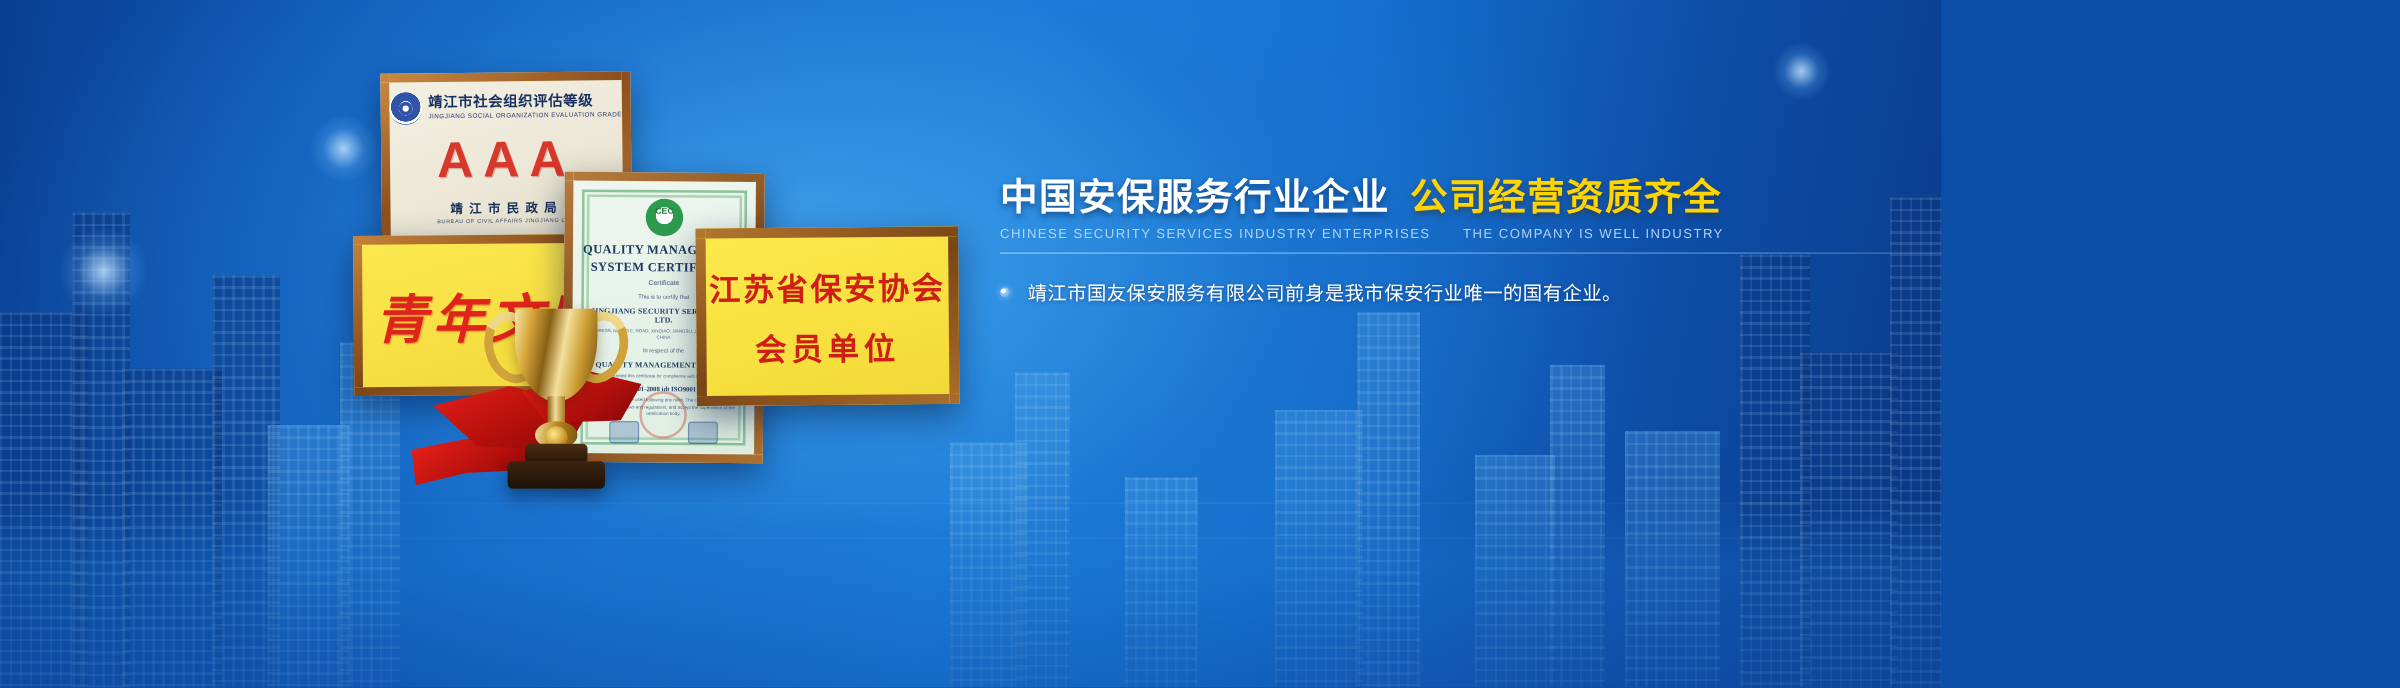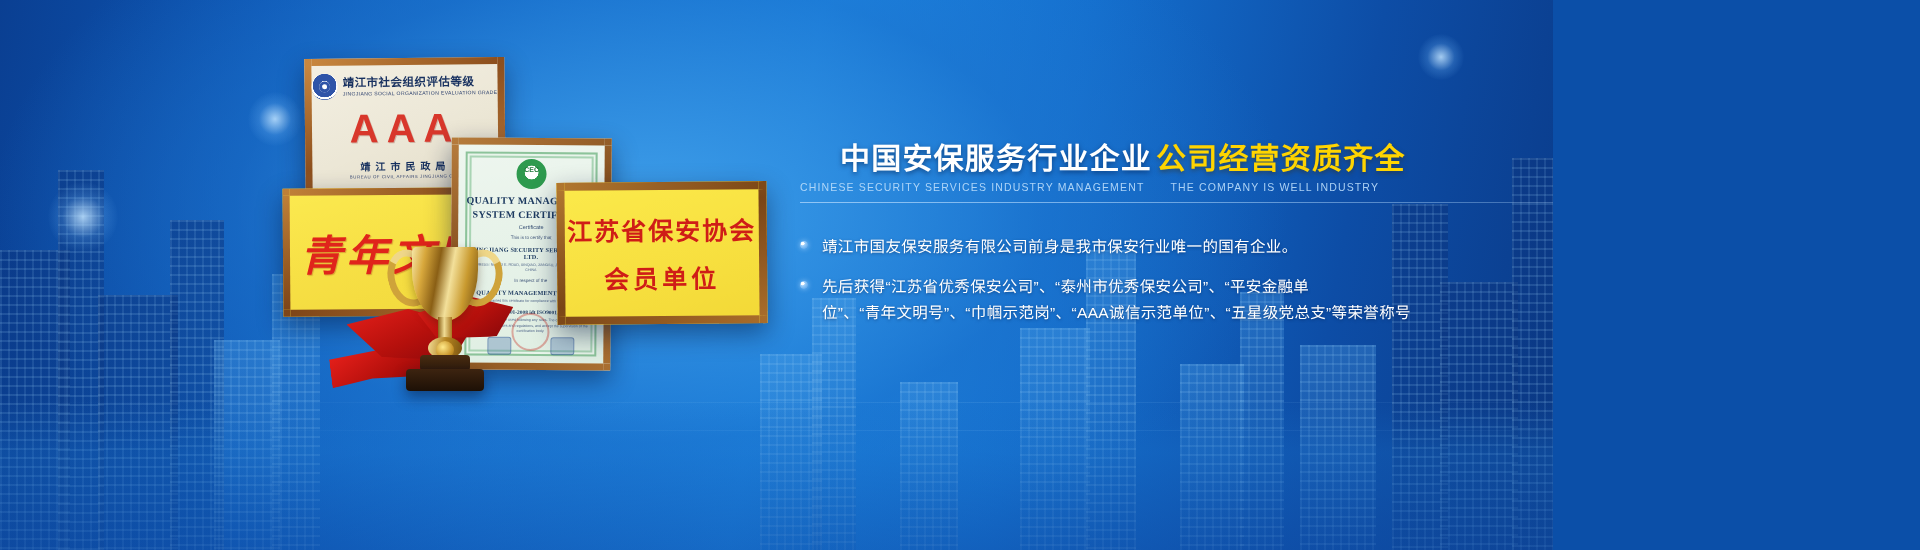--- a/index.html
+++ b/index.html
@@ -152,7 +152,7 @@
 
   
   .copy{position:absolute;left:800px;top:142px;width:1080px;}
-  .head-row{display:flex;align-items:baseline;gap:4px;margin-left:40px;}
+  .head-row{display:flex;align-items:baseline;gap:16px;}
   .head-cn{
     font-size:30px;font-weight:700;color:#ffffff;letter-spacing:1.2px;line-height:1.1;
     text-shadow:0 2px 5px rgba(0,25,70,.55);white-space:nowrap;

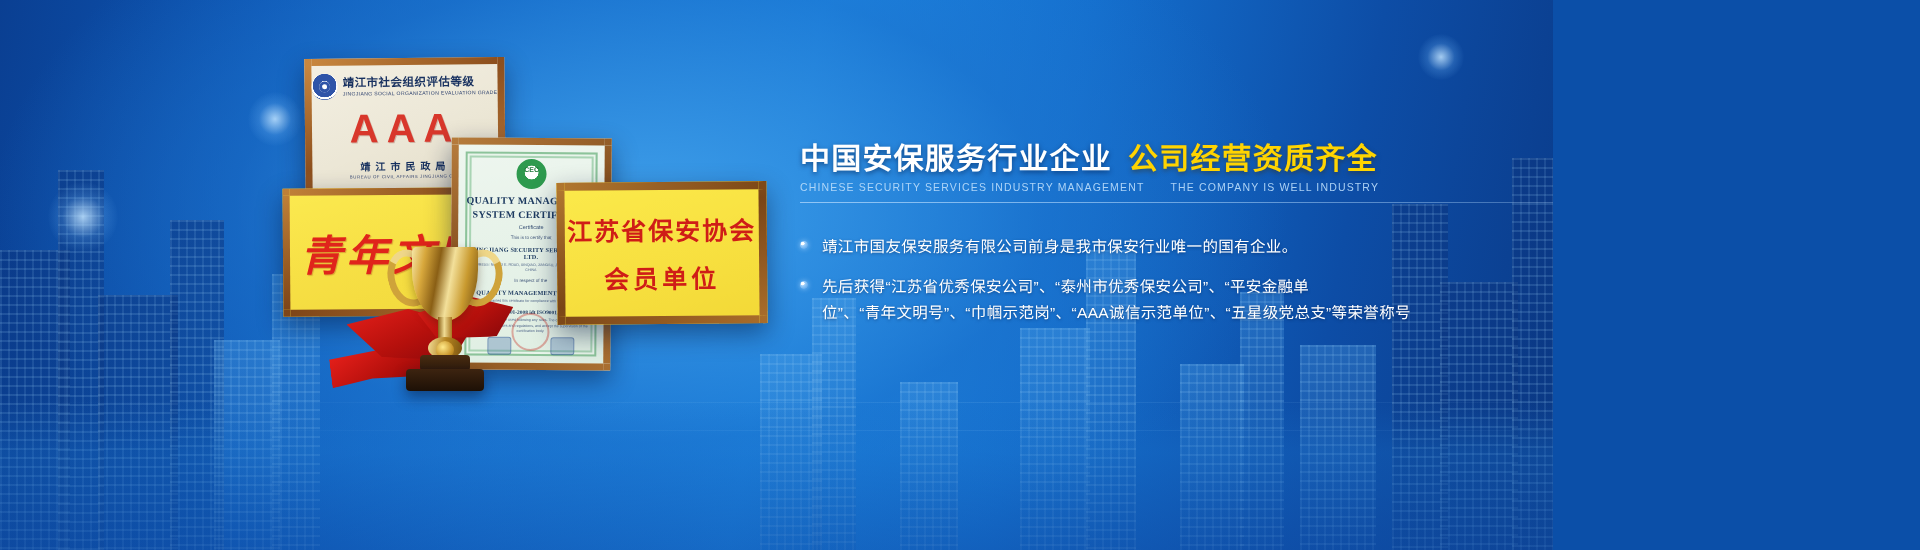--- a/index.html
+++ b/index.html
@@ -297,7 +297,7 @@
     </div>
 
     <div class="head-en">
-      <span>CHINESE SECURITY SERVICES INDUSTRY MANAGEMENT</span>
+      <span>CHINESE SECURITY SERVICES INDUSTRY ENTERPRISES</span>
       <span>THE COMPANY IS WELL INDUSTRY</span>
     </div>
 

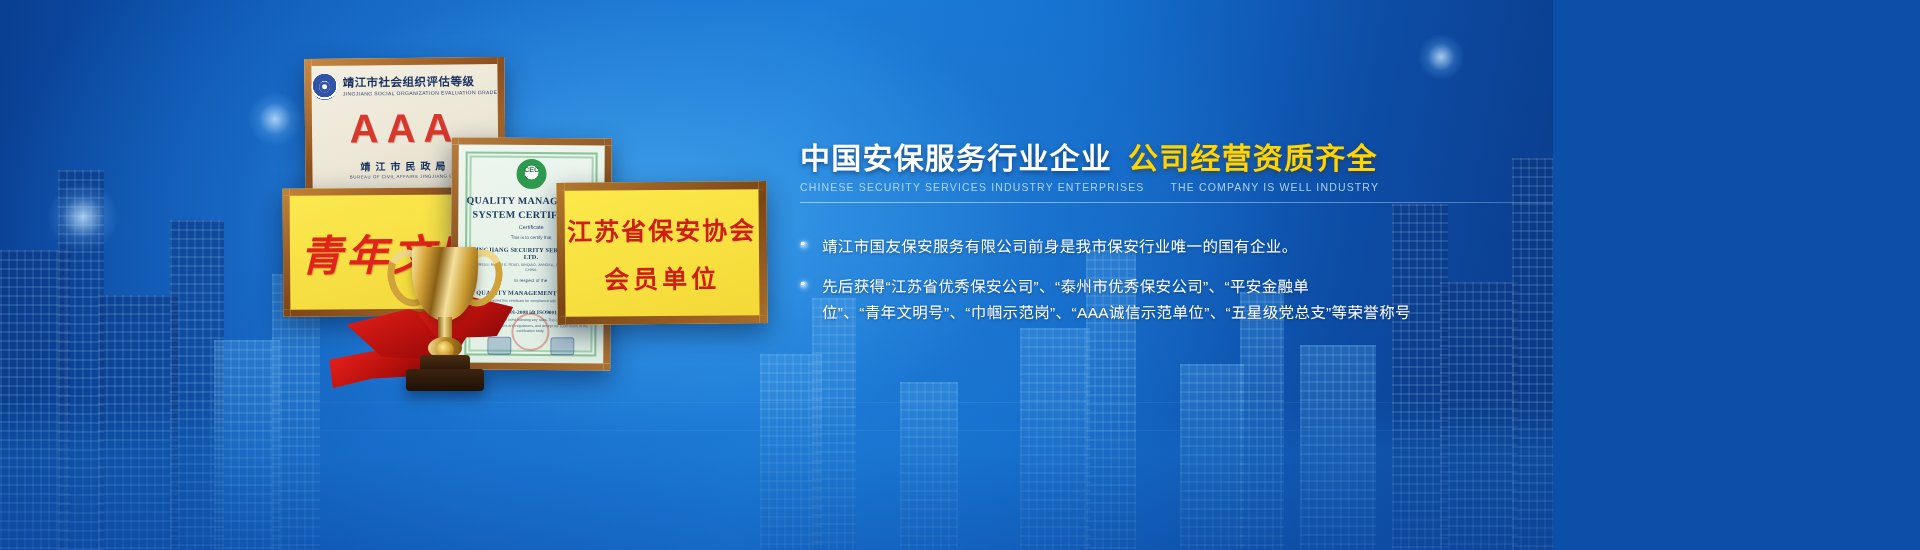--- a/index.html
+++ b/index.html
@@ -167,7 +167,7 @@
     background:linear-gradient(90deg,rgba(178,216,252,.75) 0%,rgba(178,216,252,.45) 55%,rgba(178,216,252,0) 100%);
   }
 
-  .bullets{margin-top:31px;}
+  .bullets{margin-top:20px;}
   .bullet{position:relative;padding-left:22px;margin-bottom:13px;}
   .dot{
     position:absolute;left:0;top:7px;width:8px;height:8px;border-radius:50%;

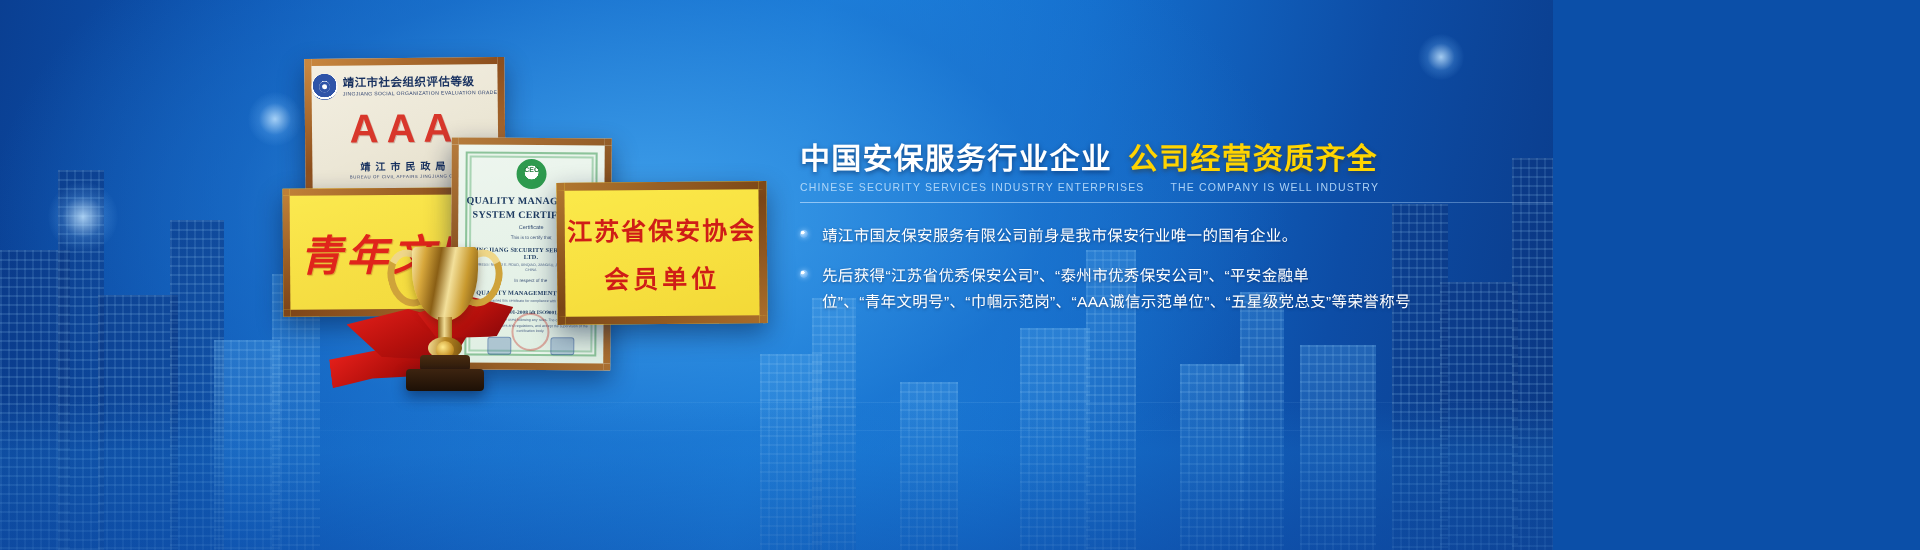--- a/index.html
+++ b/index.html
@@ -308,11 +308,6 @@
         <div class="dot"></div>
         <div class="bl">靖江市国友保安服务有限公司前身是我市保安行业唯一的国有企业。</div>
       </div>
-      <div class="bullet">
-        <div class="dot"></div>
-        <div class="bl">先后获得“江苏省优秀保安公司”、“泰州市优秀保安公司”、“平安金融单</div>
-        <div class="bl">位”、“青年文明号”、“巾帼示范岗”、“AAA诚信示范单位”、“五星级党总支”等荣誉称号</div>
-      </div>
     </div>
 
   </div>

